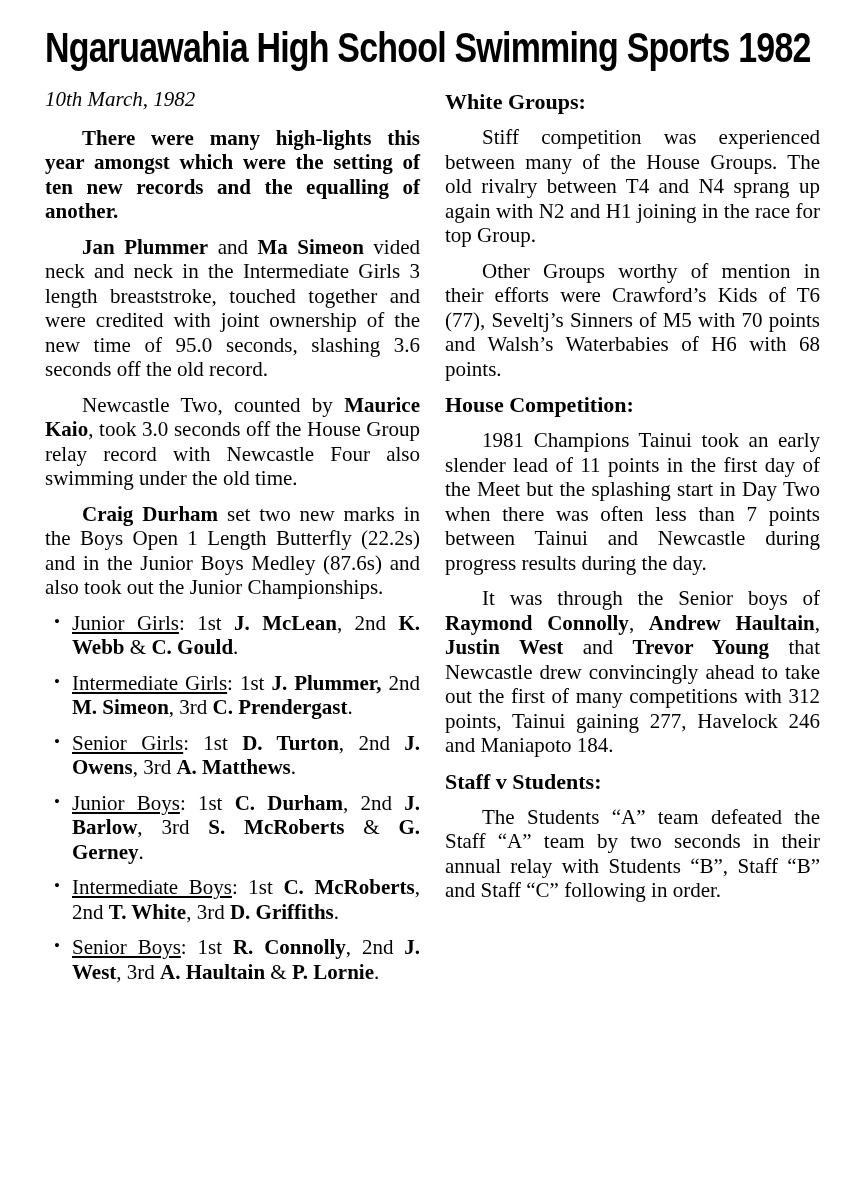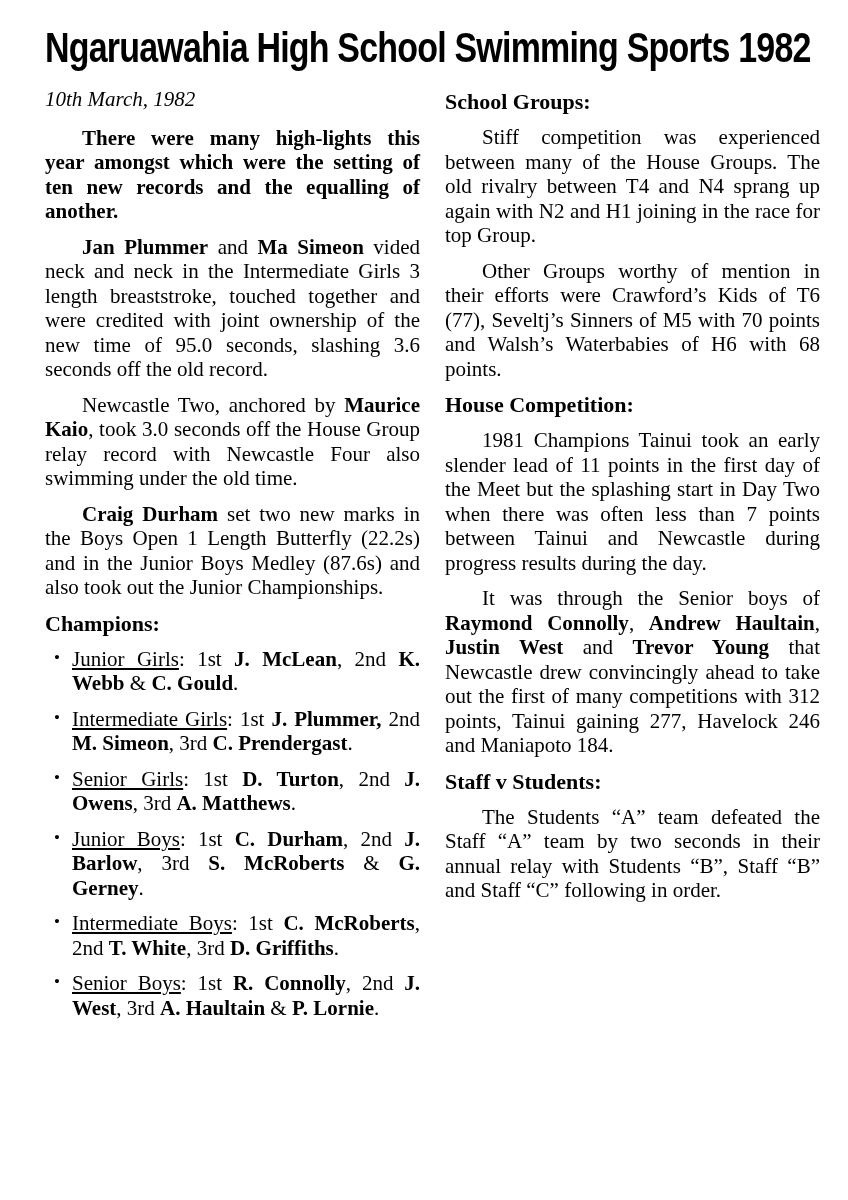--- a/index.html
+++ b/index.html
@@ -94,7 +94,7 @@
     </div>
     <div class="col">
       <div>
-          <h3 class="subhead"><span>School Groups:</span></h3>
+          <h3 class="subhead"><span>White Groups:</span></h3>
           <p class="para"><span>Stiff competition was experienced between many of the House Groups. The old rivalry between T4 and N4 sprang up again with N2 and H1 joining in the race for top Group.</span></p>
           <p class="para"><span>Other Groups worthy of mention in their efforts were Crawford’s Kids of T6 (77), Seveltj’s Sinners of M5 with 70 points and Walsh’s Waterbabies of H6 with 68 points.</span></p>
           <h3 class="subhead"><span>House Competition:</span></h3>

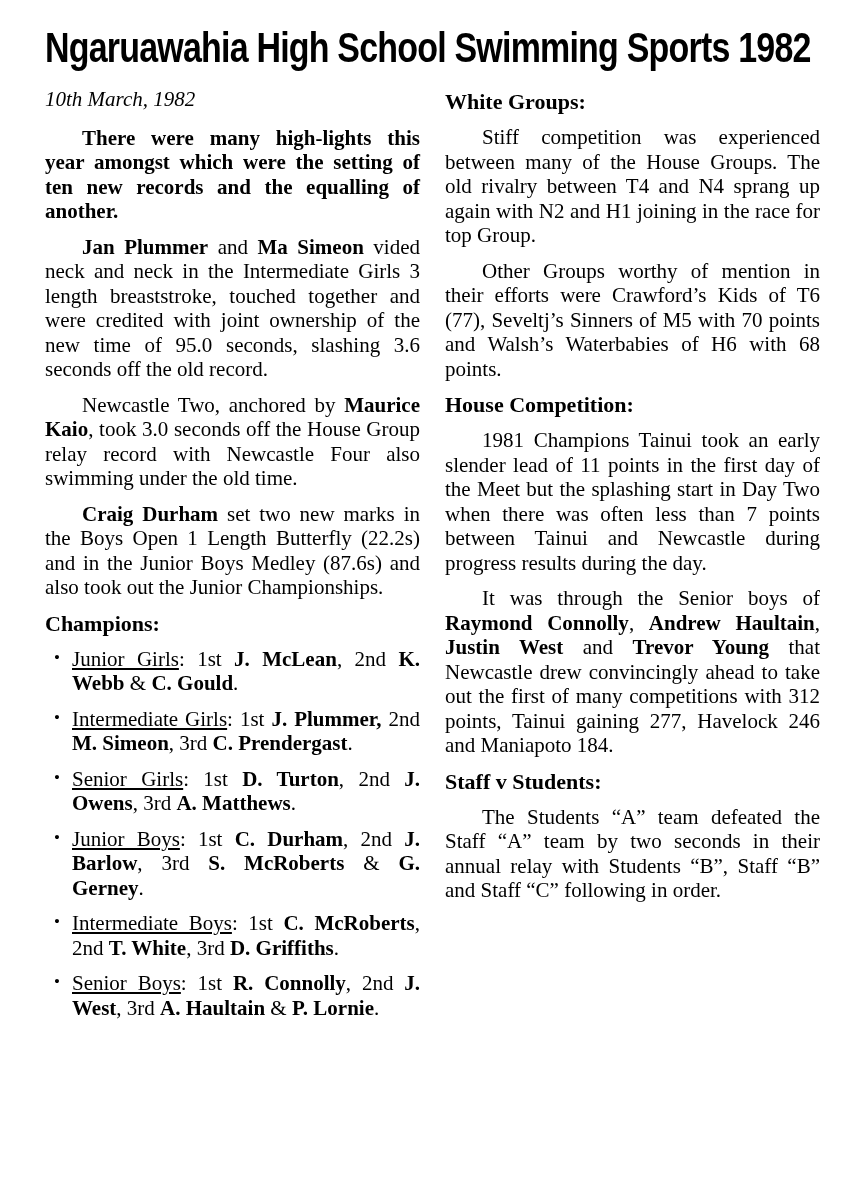--- a/index.html
+++ b/index.html
@@ -81,7 +81,7 @@
       <div>
           <p class="para lead"><span class="b">There were many high-lights this year amongst which were the setting of ten new records and the equalling of another.</span></p>
           <p class="para"><span class="b">Jan Plummer</span><span> and </span><span class="b">Ma Simeon</span><span> vided neck and neck in the Intermediate Girls 3 length breaststroke, touched together and were credited with joint ownership of the new time of 95.0 seconds, slashing 3.6 seconds off the old record.</span></p>
-          <p class="para"><span>Newcastle Two, anchored by </span><span class="b">Maurice Kaio</span><span>, took 3.0 seconds off the House Group relay record with Newcastle Four also swimming under the old time.</span></p>
+          <p class="para"><span>Newcastle Two, counted by </span><span class="b">Maurice Kaio</span><span>, took 3.0 seconds off the House Group relay record with Newcastle Four also swimming under the old time.</span></p>
           <p class="para"><span class="b">Craig Durham</span><span> set two new marks in the Boys Open 1 Length Butterfly (22.2s) and in the Junior Boys Medley (87.6s) and also took out the Junior Championships.</span></p>
           <h3 class="subhead"><span>Champions:</span></h3>
           <div class="bullet-item"><span class="bullet">•</span><span class="u">Junior Girls</span><span>: 1st </span><span class="b">J. McLean</span><span>, 2nd </span><span class="b">K. Webb</span><span> &amp; </span><span class="b">C. Gould</span><span>.</span></div>

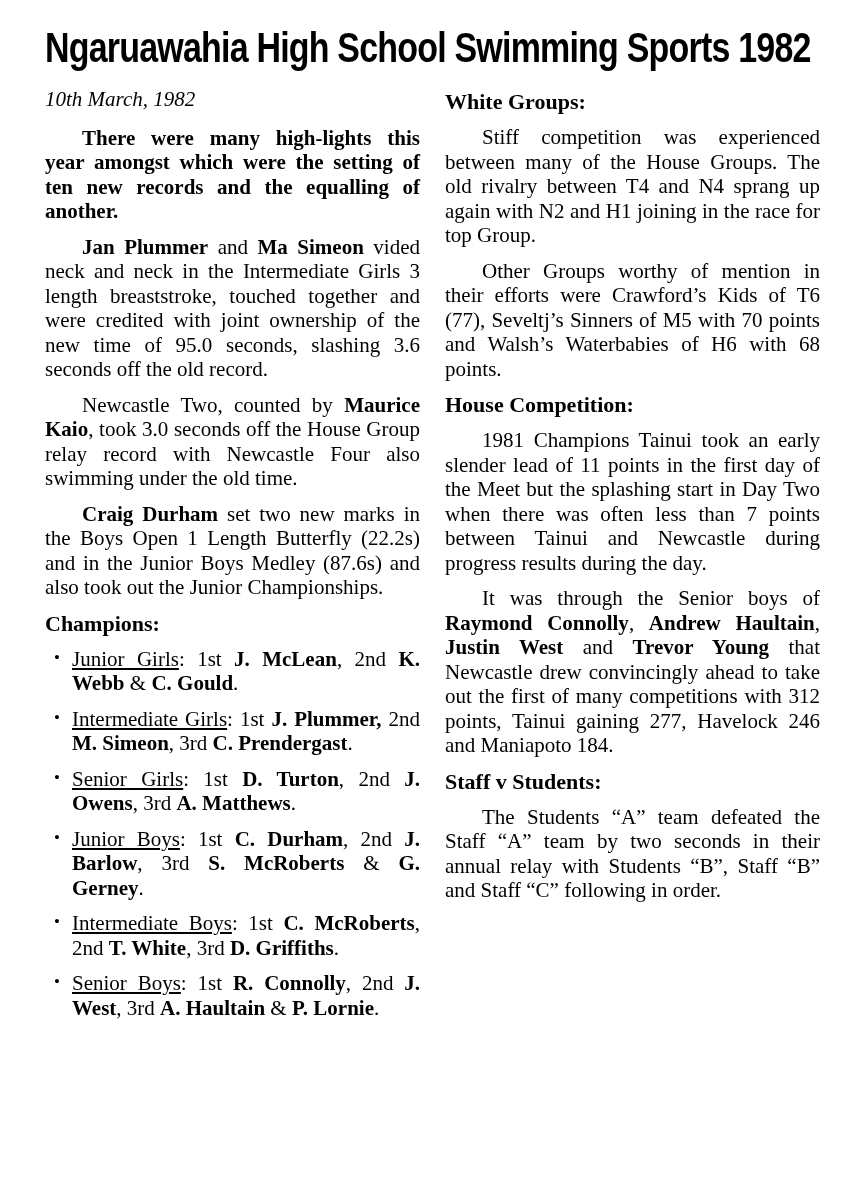--- a/index.html
+++ b/index.html
@@ -83,7 +83,6 @@
           <p class="para"><span class="b">Jan Plummer</span><span> and </span><span class="b">Ma Simeon</span><span> vided neck and neck in the Intermediate Girls 3 length breaststroke, touched together and were credited with joint ownership of the new time of 95.0 seconds, slashing 3.6 seconds off the old record.</span></p>
           <p class="para"><span>Newcastle Two, counted by </span><span class="b">Maurice Kaio</span><span>, took 3.0 seconds off the House Group relay record with Newcastle Four also swimming under the old time.</span></p>
           <p class="para"><span class="b">Craig Durham</span><span> set two new marks in the Boys Open 1 Length Butterfly (22.2s) and in the Junior Boys Medley (87.6s) and also took out the Junior Championships.</span></p>
-          <h3 class="subhead"><span>Champions:</span></h3>
           <div class="bullet-item"><span class="bullet">•</span><span class="u">Junior Girls</span><span>: 1st </span><span class="b">J. McLean</span><span>, 2nd </span><span class="b">K. Webb</span><span> &amp; </span><span class="b">C. Gould</span><span>.</span></div>
           <div class="bullet-item"><span class="bullet">•</span><span class="u">Intermediate Girls</span><span>: 1st </span><span class="b">J. Plummer,</span><span> 2nd </span><span class="b">M. Simeon</span><span>, 3rd </span><span class="b">C. Prendergast</span><span>.</span></div>
           <div class="bullet-item"><span class="bullet">•</span><span class="u">Senior Girls</span><span>: 1st </span><span class="b">D. Turton</span><span>, 2nd </span><span class="b">J. Owens</span><span>, 3rd </span><span class="b">A. Matthews</span><span>.</span></div>

